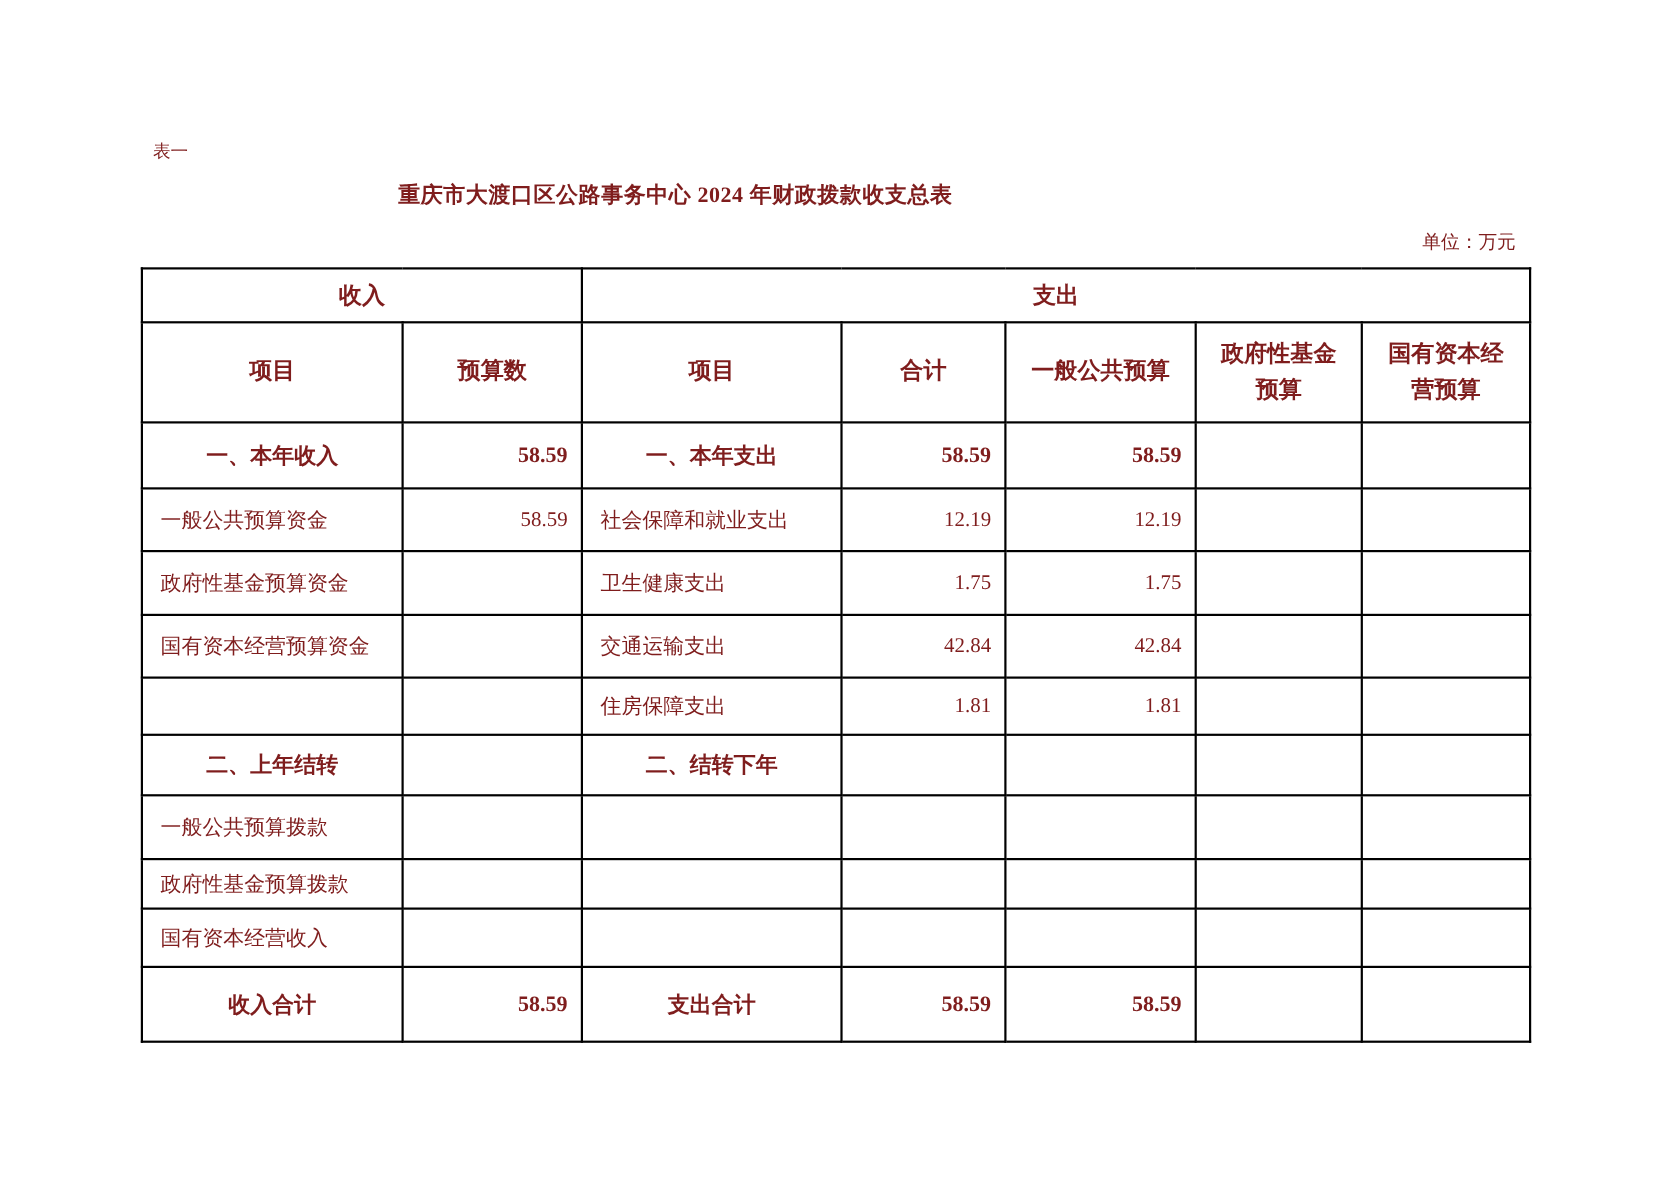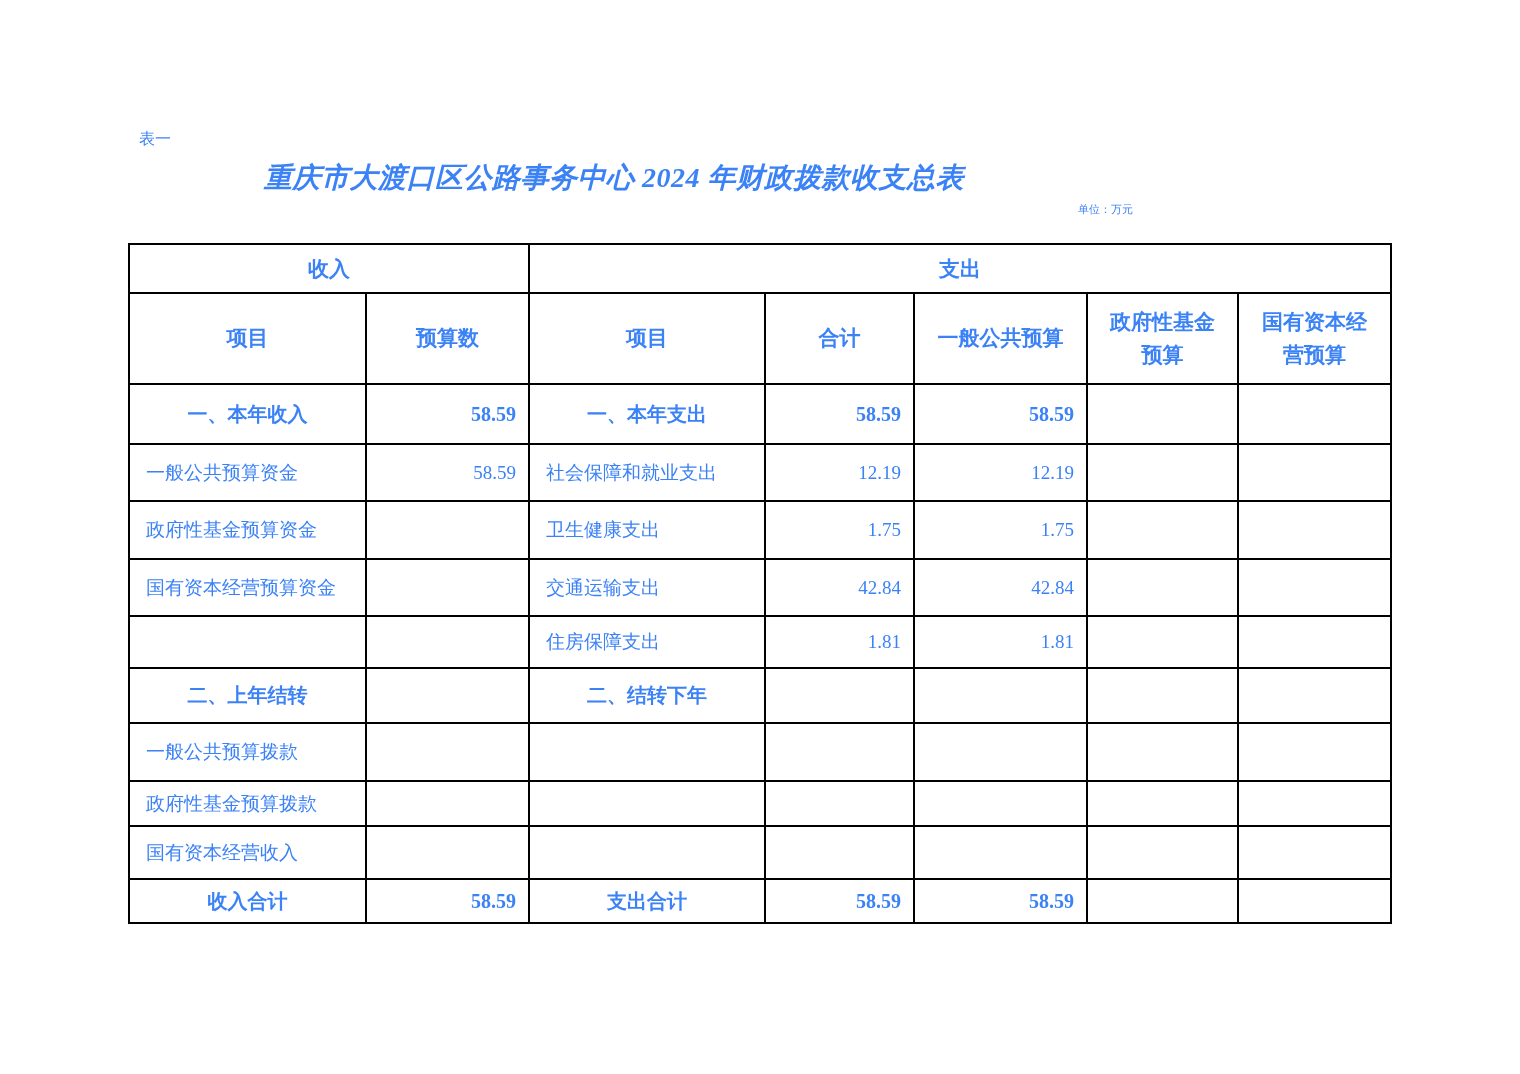--- a/index.html
+++ b/index.html
@@ -8,7 +8,7 @@
     width: 1520px;
     height: 1074px;
     background: #ffffff;
-    color: #3b82f6;
+    color: #7f1d1d;
     font-family: "Liberation Serif", "DejaVu Serif", serif;
     overflow: hidden;
   }

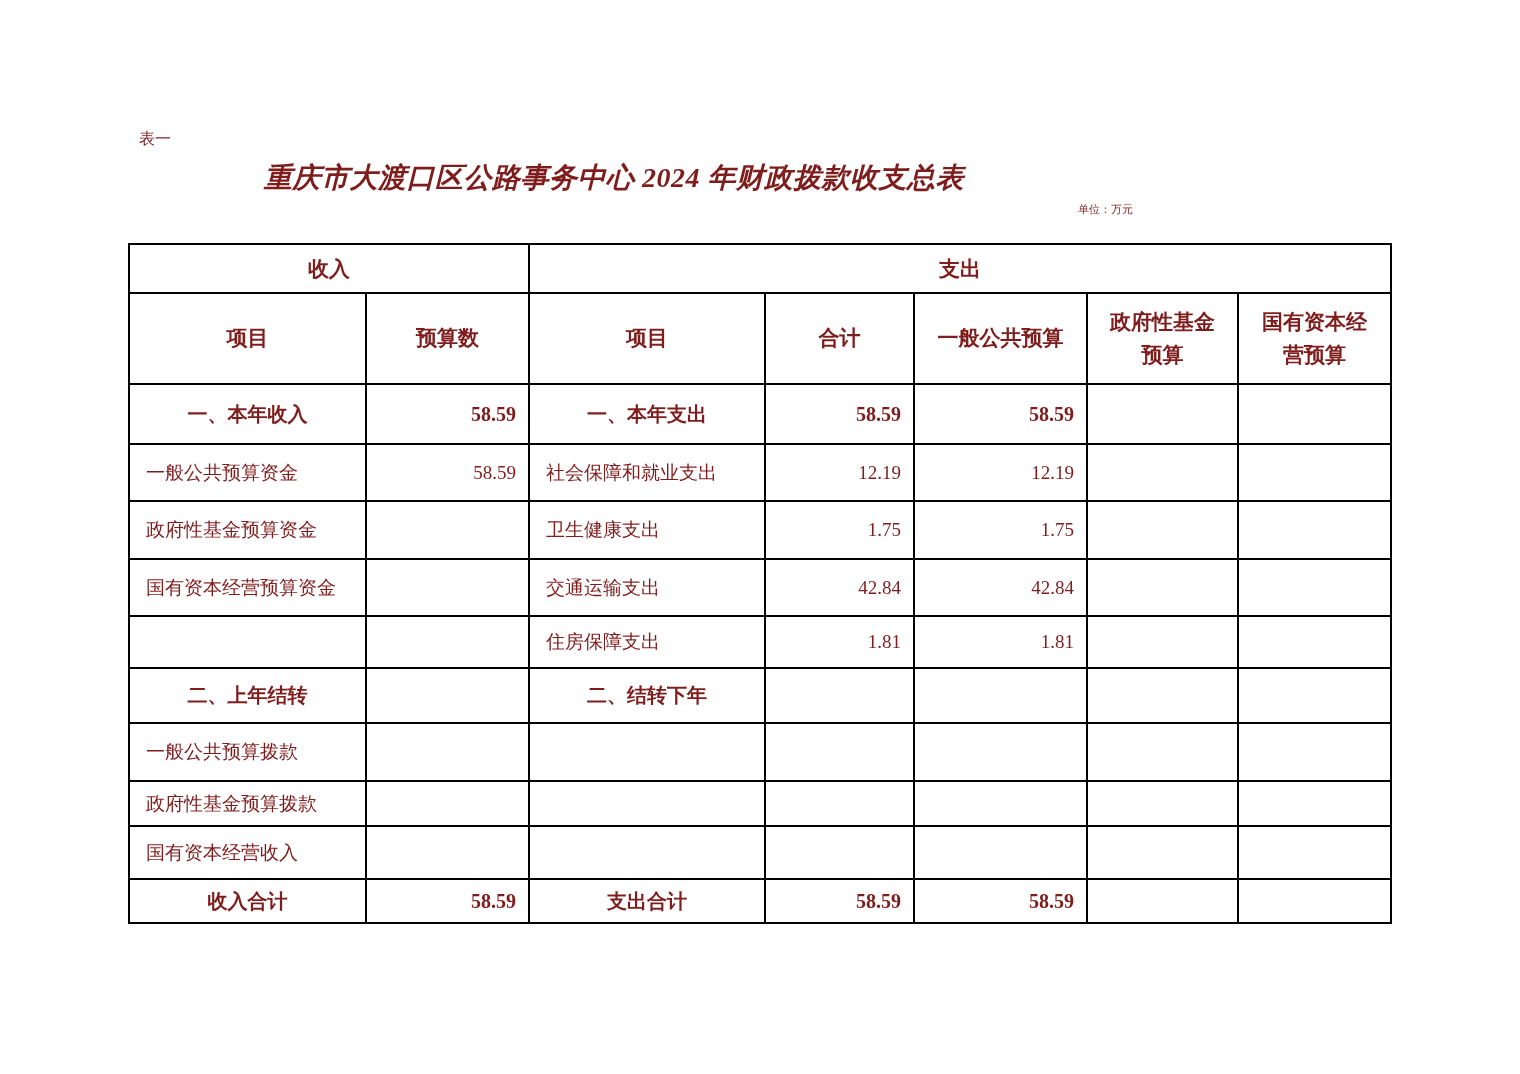--- a/index.html
+++ b/index.html
@@ -26,11 +26,10 @@
     width: 1228px;
     margin: 0;
     text-align: center;
-    font-size: 28px;
+    font-size: 20px;
     font-weight: bold;
     line-height: 36px;
     letter-spacing: 0.5px;
-    font-style: italic;
   }
   .unit-note {
     position: absolute;

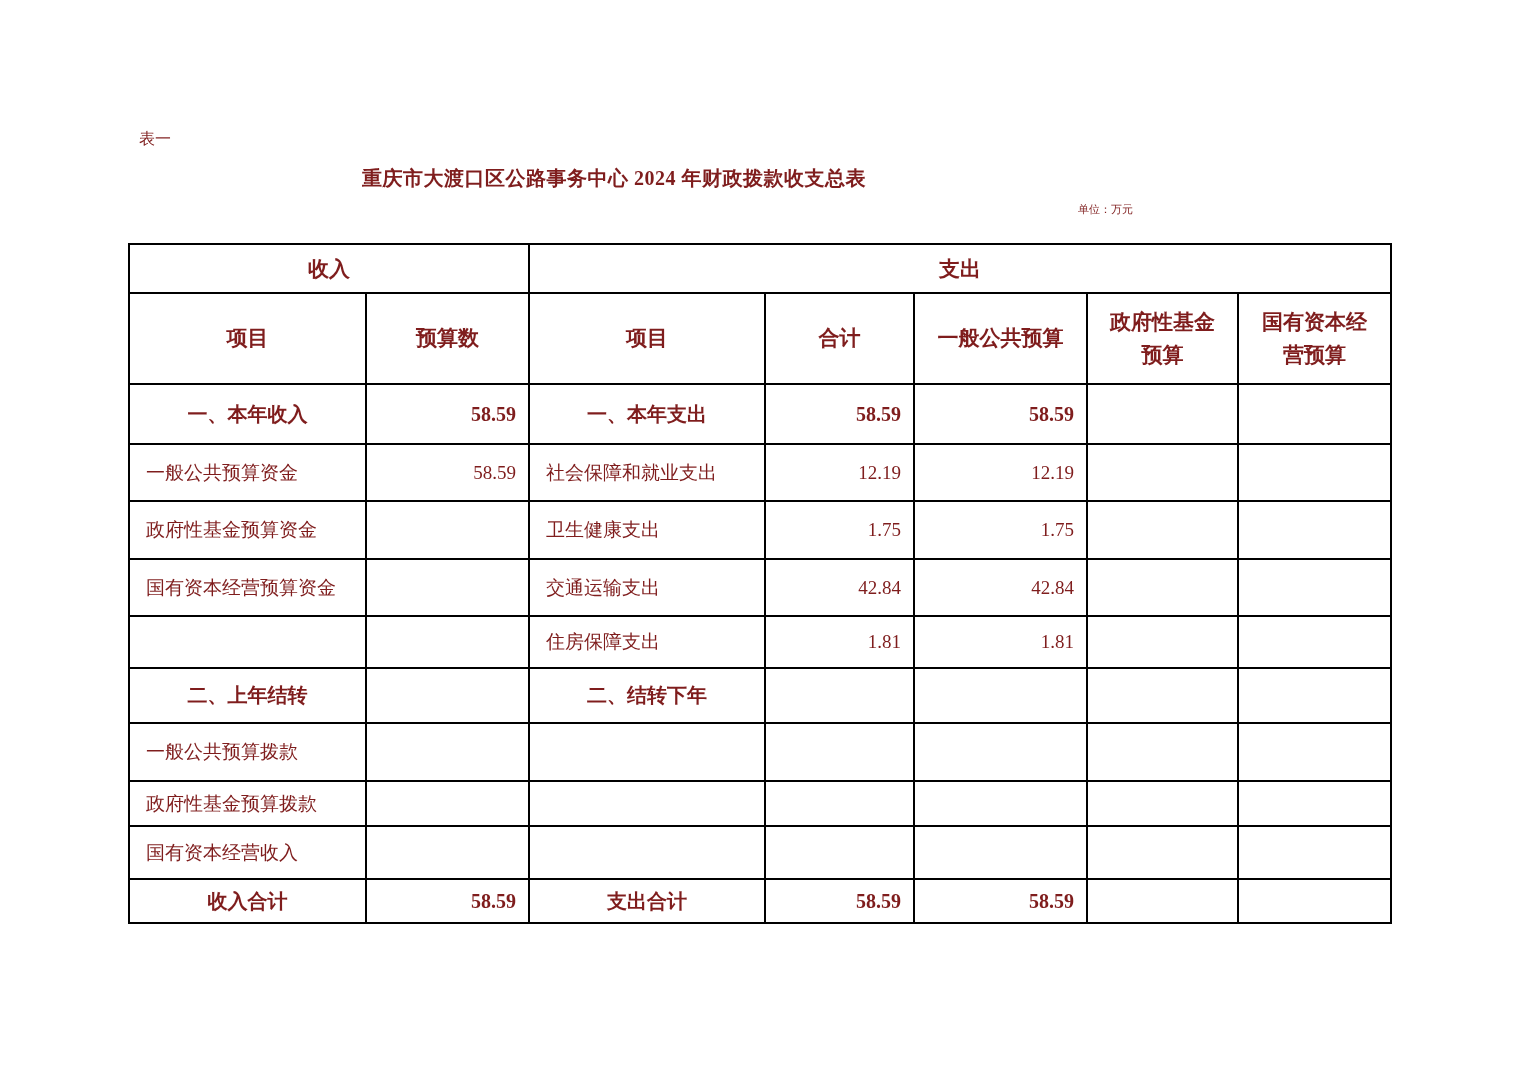--- a/index.html
+++ b/index.html
@@ -33,11 +33,11 @@
   }
   .unit-note {
     position: absolute;
-    top: 198px;
+    top: 209px;
     left: 1078px;
     width: 300px;
-    text-align: left;
-    font-size: 11px;
+    text-align: right;
+    font-size: 17px;
     line-height: 22px;
   }
   table.budget {

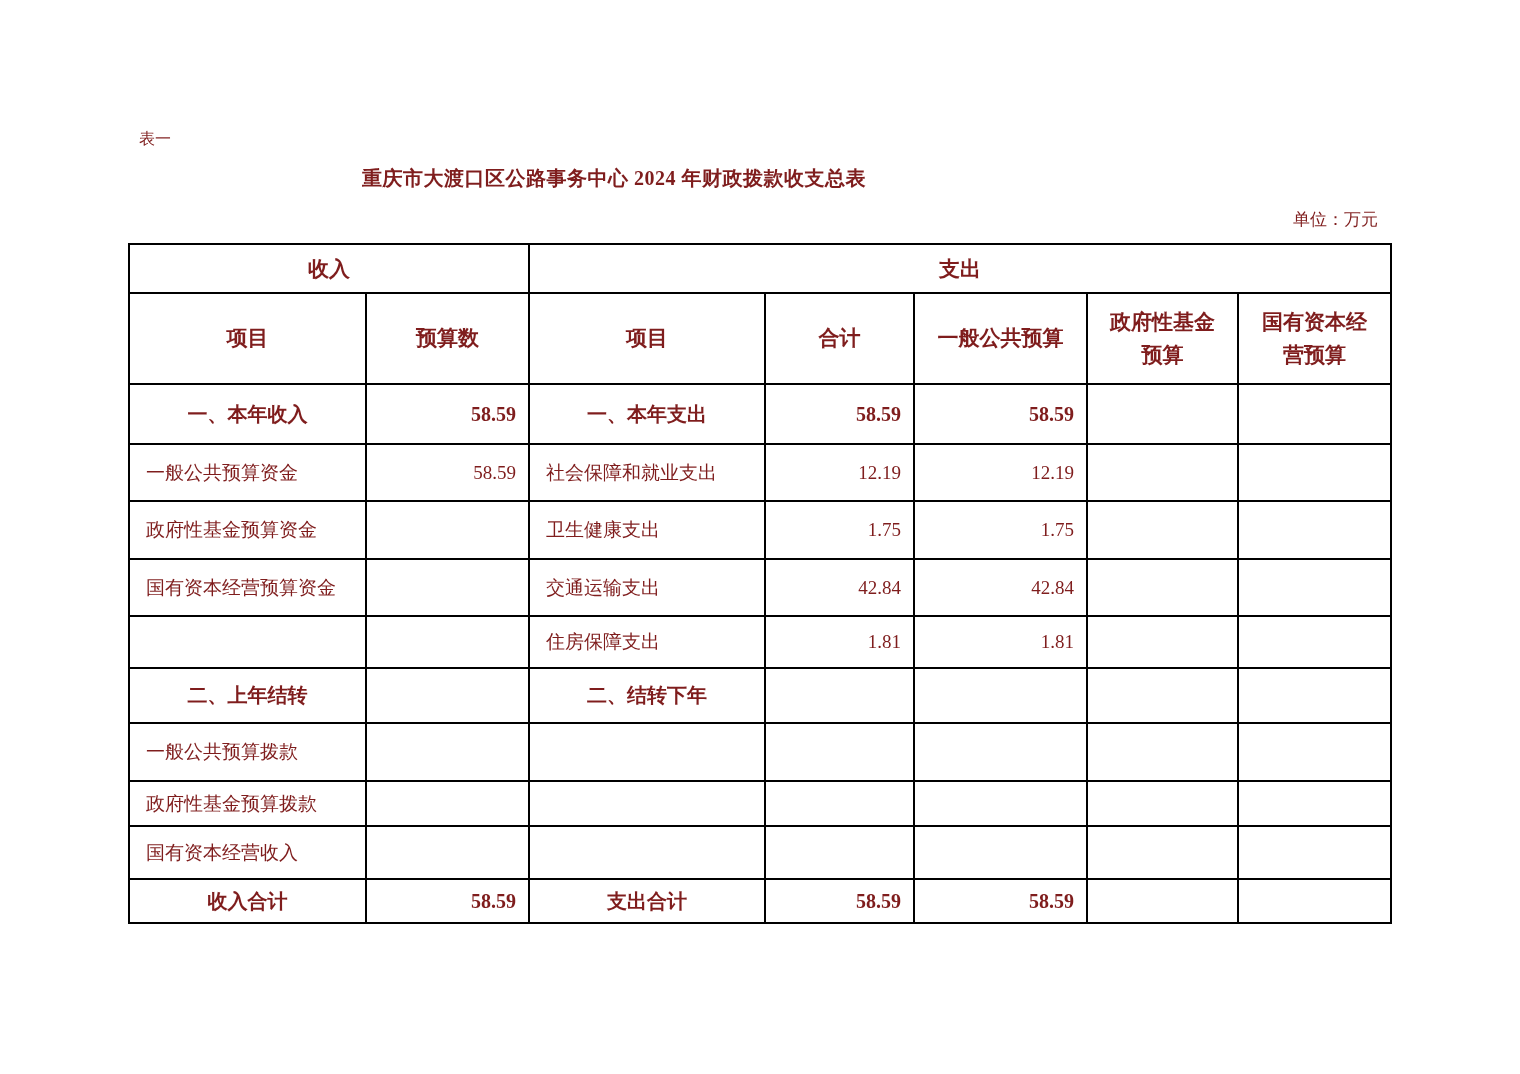--- a/index.html
+++ b/index.html
@@ -79,7 +79,7 @@
   tbody tr:nth-child(7)  { height: 58px; }
   tbody tr:nth-child(8)  { height: 45px; }
   tbody tr:nth-child(9)  { height: 53px; }
-  tbody tr:nth-child(10) { height: 44px; }
+  tbody tr:nth-child(10) { height: 68px; }
 </style>
 </head>
 <body>

